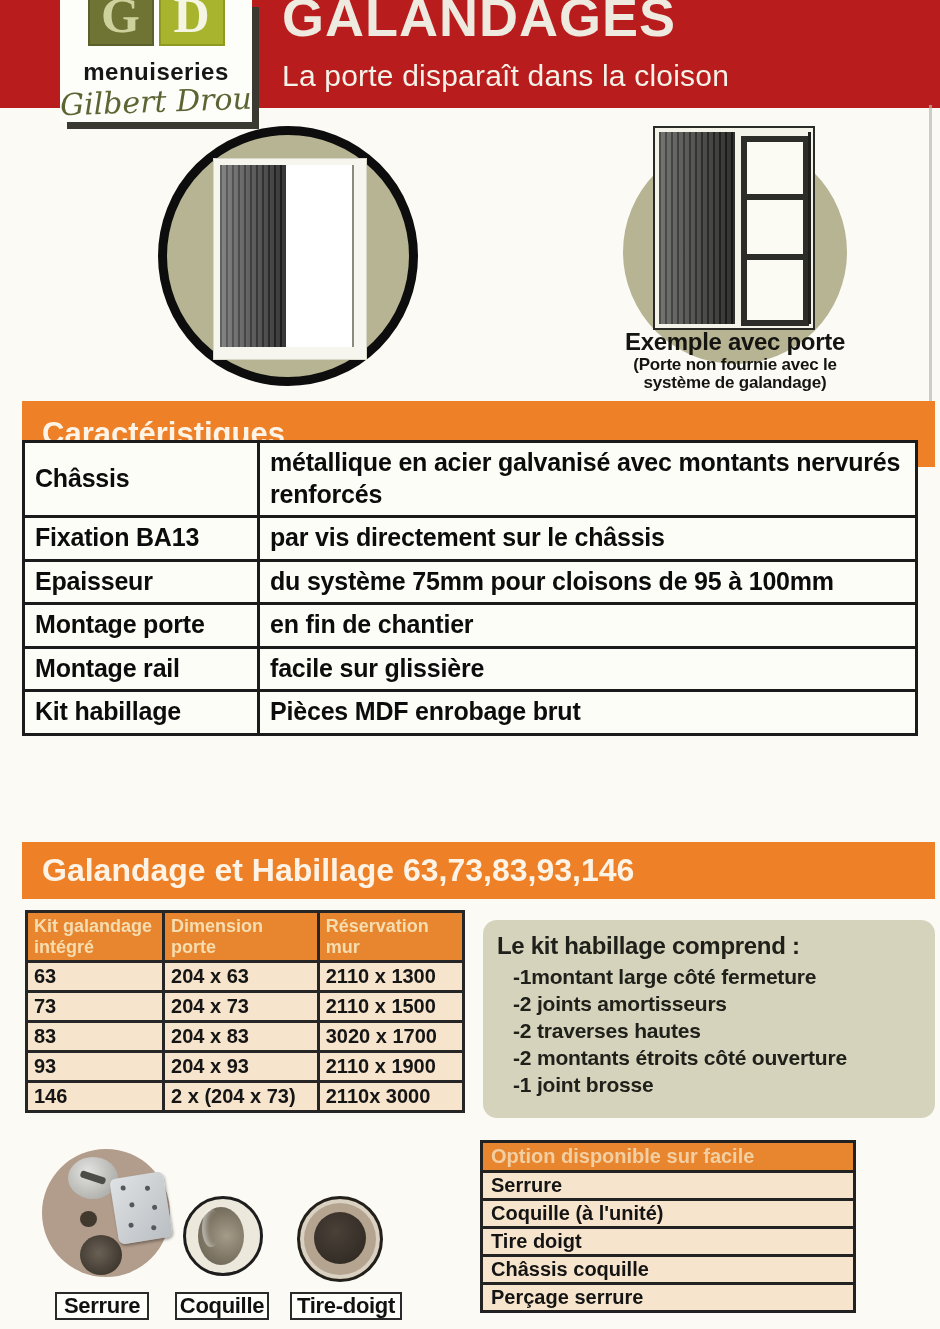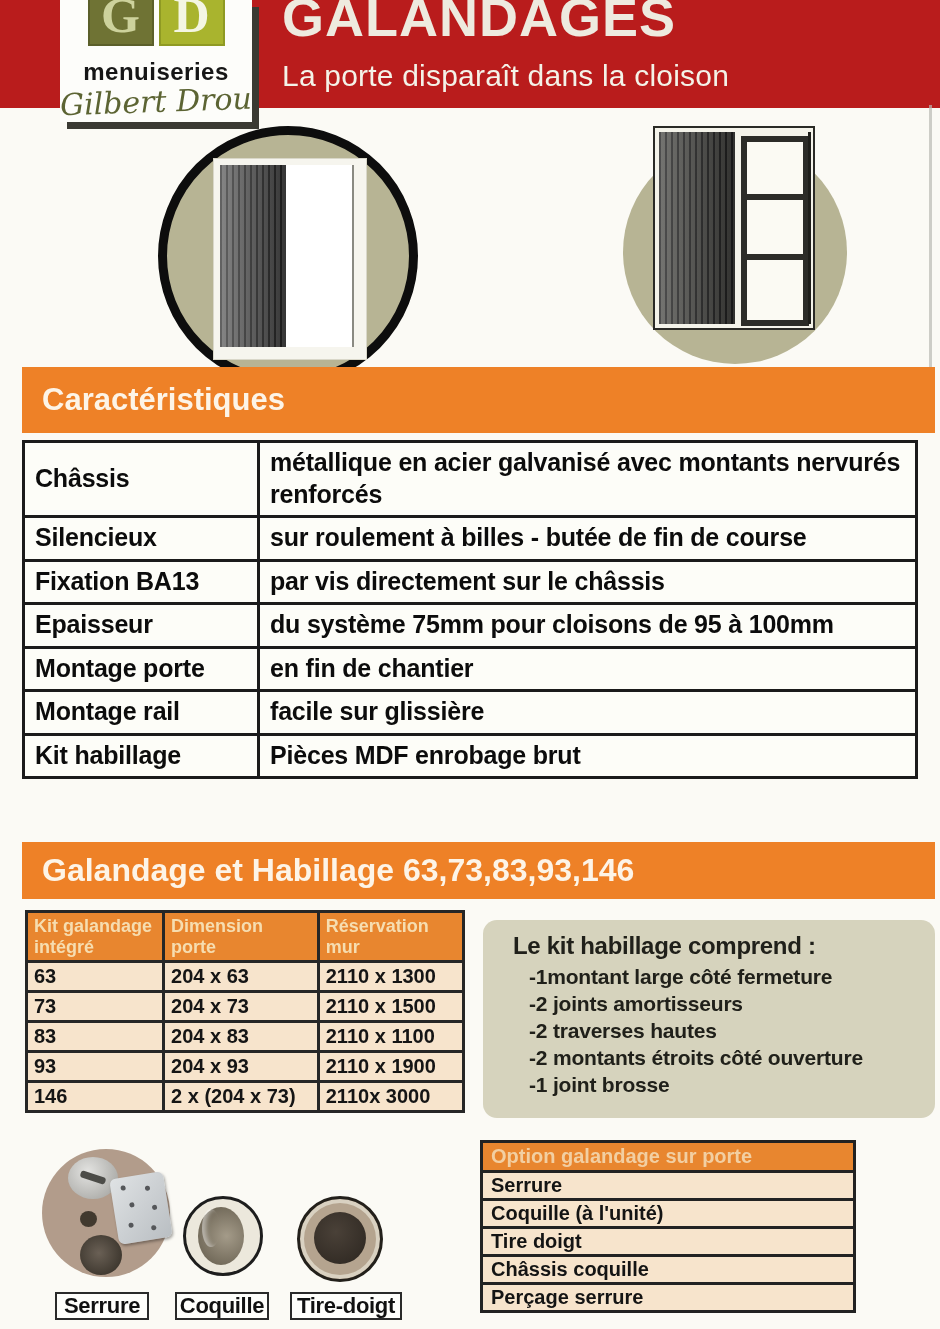--- a/index.html
+++ b/index.html
@@ -155,6 +155,11 @@
     <div class="c2-jamb"></div>
   </div>
 
+  <div class="hero-caption">
+    <div class="cap-main">Exemple avec porte</div>
+    <div class="cap-small">(Porte non fournie avec le</div>
+    <div class="cap-small">système de galandage)</div>
+  </div>
 
   <div class="orange-bar" id="bar1">Caractéristiques</div>
 

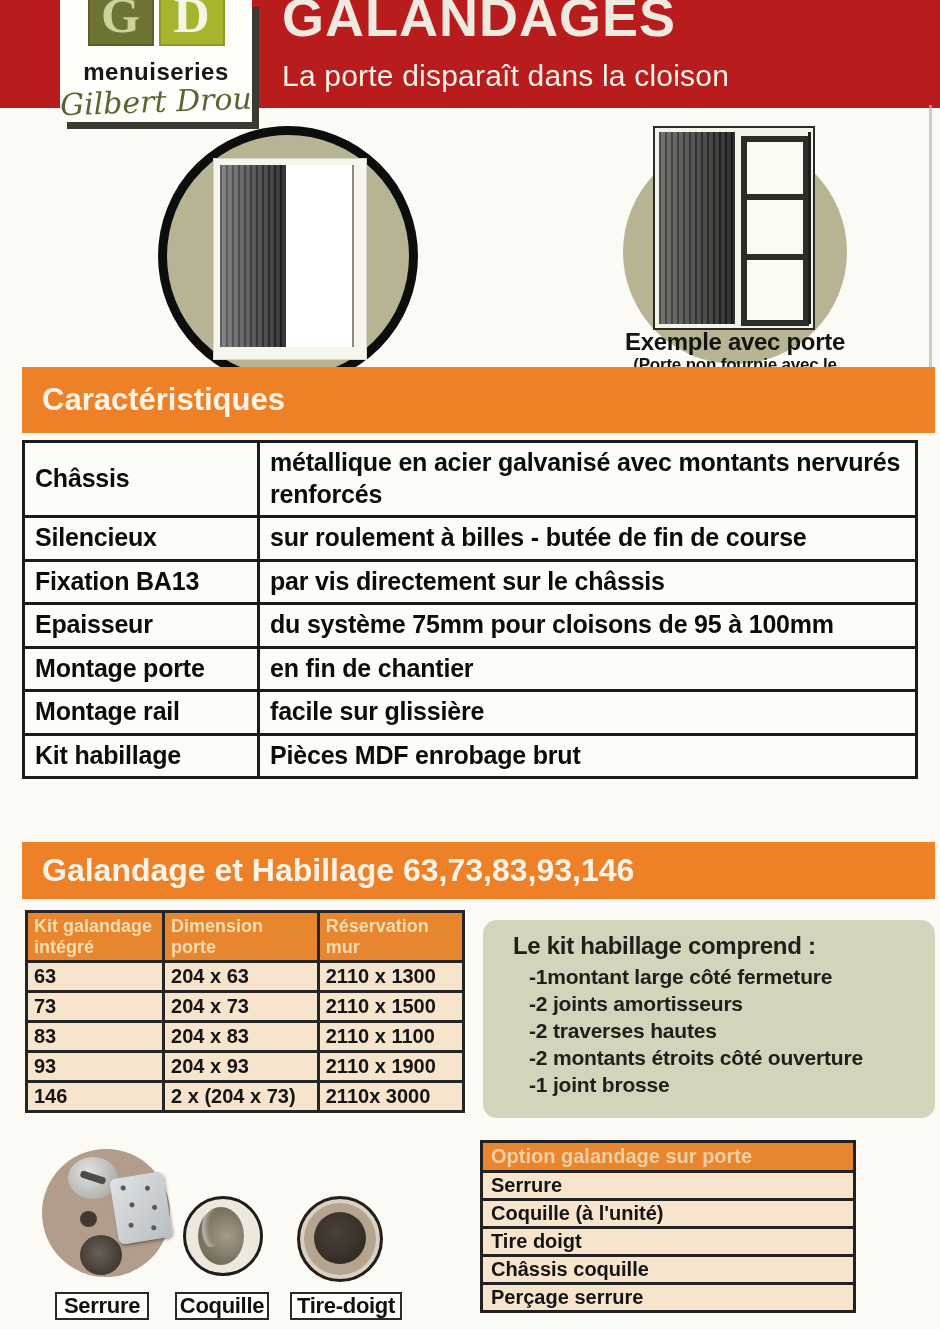--- a/index.html
+++ b/index.html
@@ -53,7 +53,7 @@
   
   .orange-bar{position:absolute;left:22px;width:913px;background:#ee8127;color:#fdf4e7;
               font-weight:bold;display:flex;align-items:center;padding-left:20px;box-sizing:border-box;}
-  #bar1{top:367px;height:66px;font-size:31px;}
+  #bar1{top:401px;height:66px;font-size:31px;}
   #bar2{top:842px;height:57px;font-size:32px;}
 
   

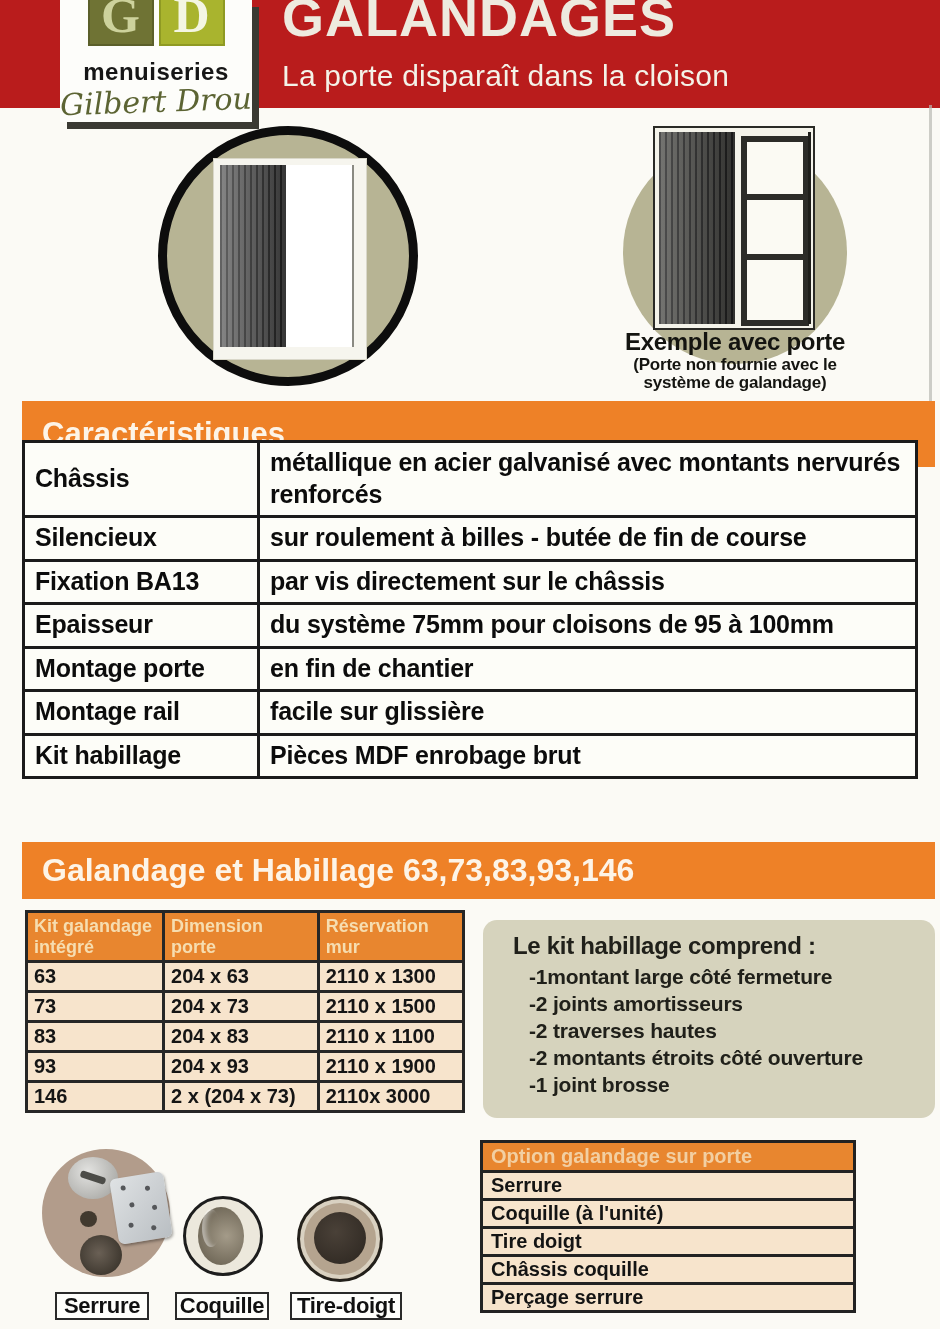--- a/index.html
+++ b/index.html
@@ -170,10 +170,6 @@
         <td>métallique en acier galvanisé avec montants nervurés renforcés</td>
       </tr>
       <tr>
-        <td class="c1">Silencieux</td>
-        <td>sur roulement à billes - butée de fin de course</td>
-      </tr>
-      <tr>
         <td class="c1">Fixation BA13</td>
         <td>par vis directement sur le châssis</td>
       </tr>

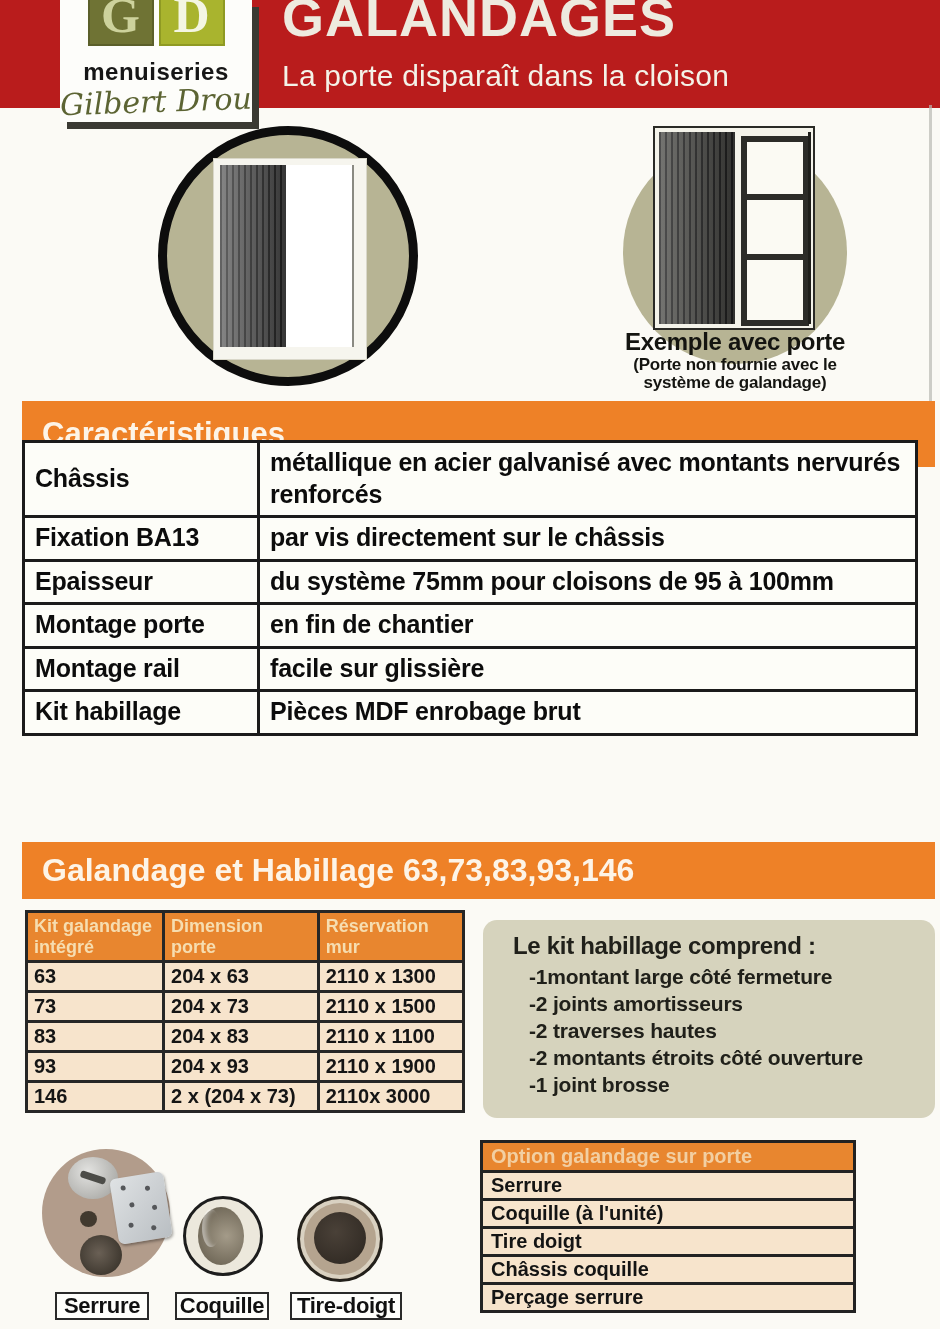--- a/index.html
+++ b/index.html
@@ -72,7 +72,7 @@
 
   
   .kit-box{position:absolute;left:483px;top:920px;width:452px;height:198px;background:#d6d3bd;
-           border-radius:14px;box-sizing:border-box;padding:12px 30px;color:#20201a;}
+           border-radius:14px;box-sizing:border-box;padding:12px 14px;color:#20201a;}
   .kit-title{font-size:24px;font-weight:bold;letter-spacing:-.3px;}
   .kit-list{margin:4px 0 0 16px;padding:0;list-style:none;font-size:21px;font-weight:bold;
             line-height:1.28;letter-spacing:-.2px;}

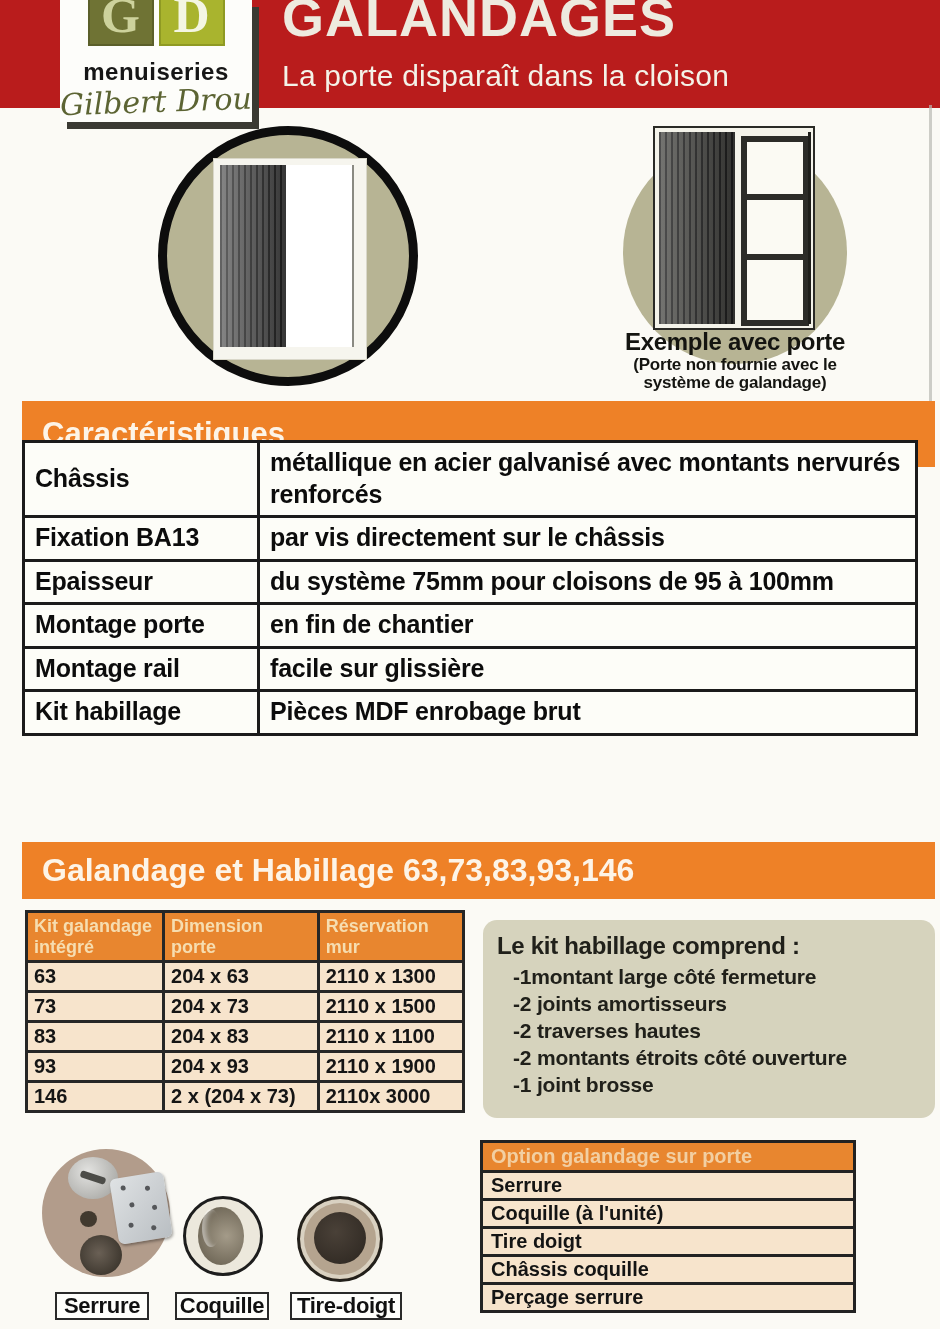--- a/index.html
+++ b/index.html
@@ -216,7 +216,7 @@
       <tr>
         <td>83</td>
         <td>204 x 83</td>
-        <td>2110 x 1100</td>
+        <td>3020 x 1700</td>
       </tr>
       <tr>
         <td>93</td>

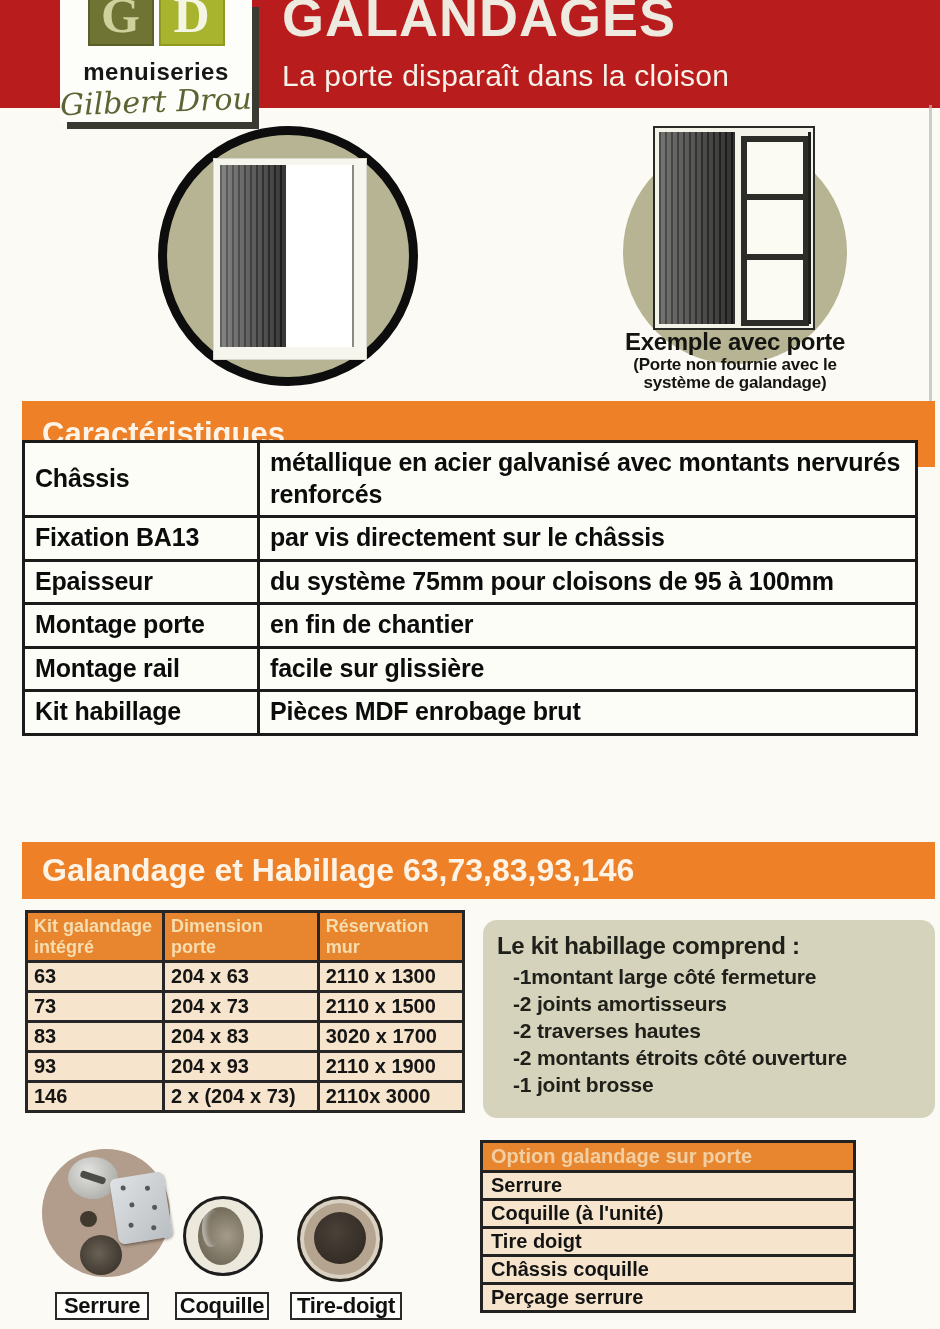--- a/index.html
+++ b/index.html
@@ -245,7 +245,7 @@
   <table class="opt-table">
     <thead>
       <tr>
-        <th>Option galandage  sur porte</th>
+        <th>Option disponible  sur facile</th>
       </tr>
     </thead>
     <tbody>

